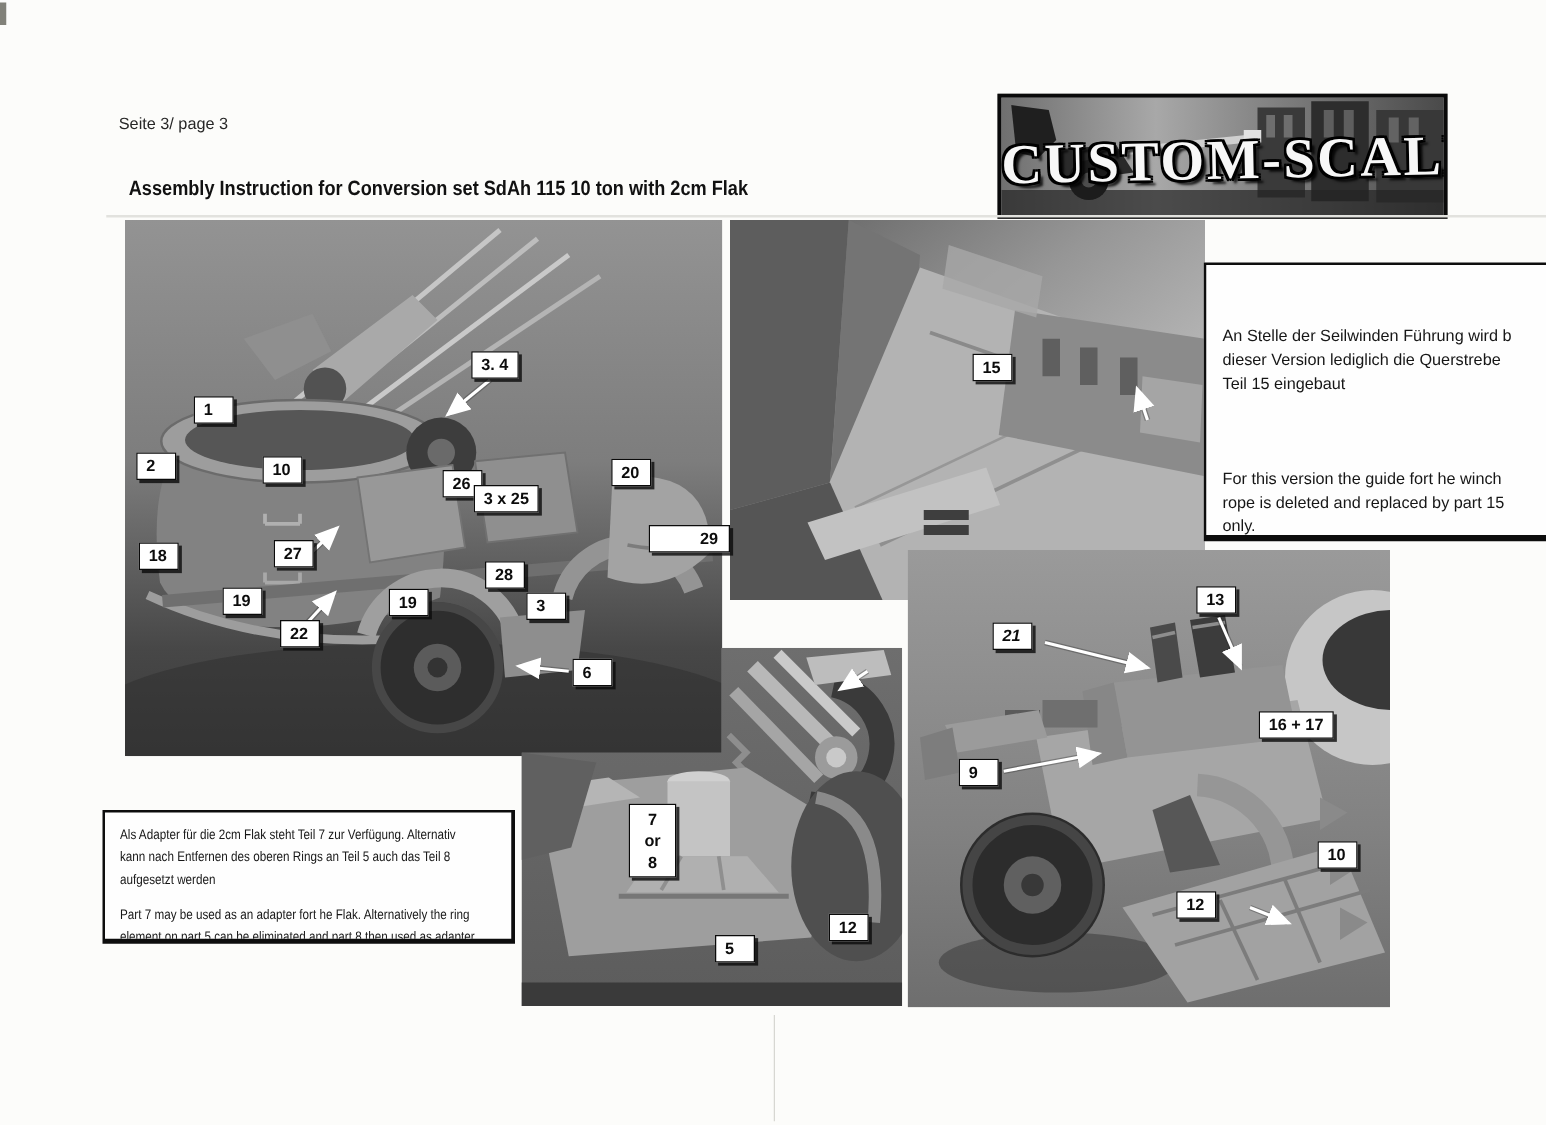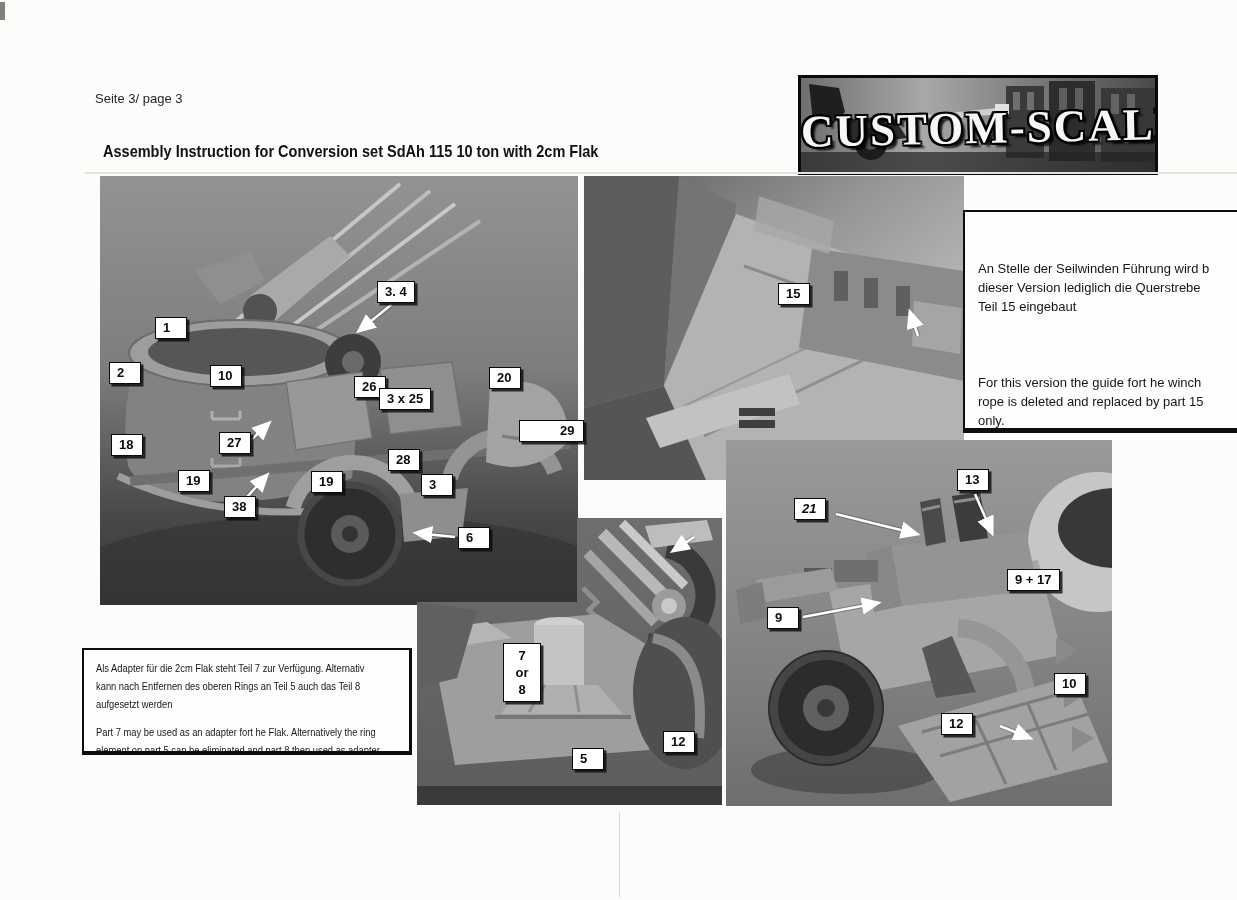--- a/index.html
+++ b/index.html
@@ -309,7 +309,7 @@
   <div class="plabel" style="left:111px;top:434px;">18</div>
   <div class="plabel" style="left:219px;top:432px;">27</div>
   <div class="plabel" style="left:178px;top:470px;">19</div>
-  <div class="plabel" style="left:224px;top:496px;">38</div>
+  <div class="plabel" style="left:224px;top:496px;">22</div>
   <div class="plabel" style="left:311px;top:471px;">19</div>
   <div class="plabel" style="left:388px;top:449px;">28</div>
   <div class="plabel" style="left:421px;top:474px;">3</div>

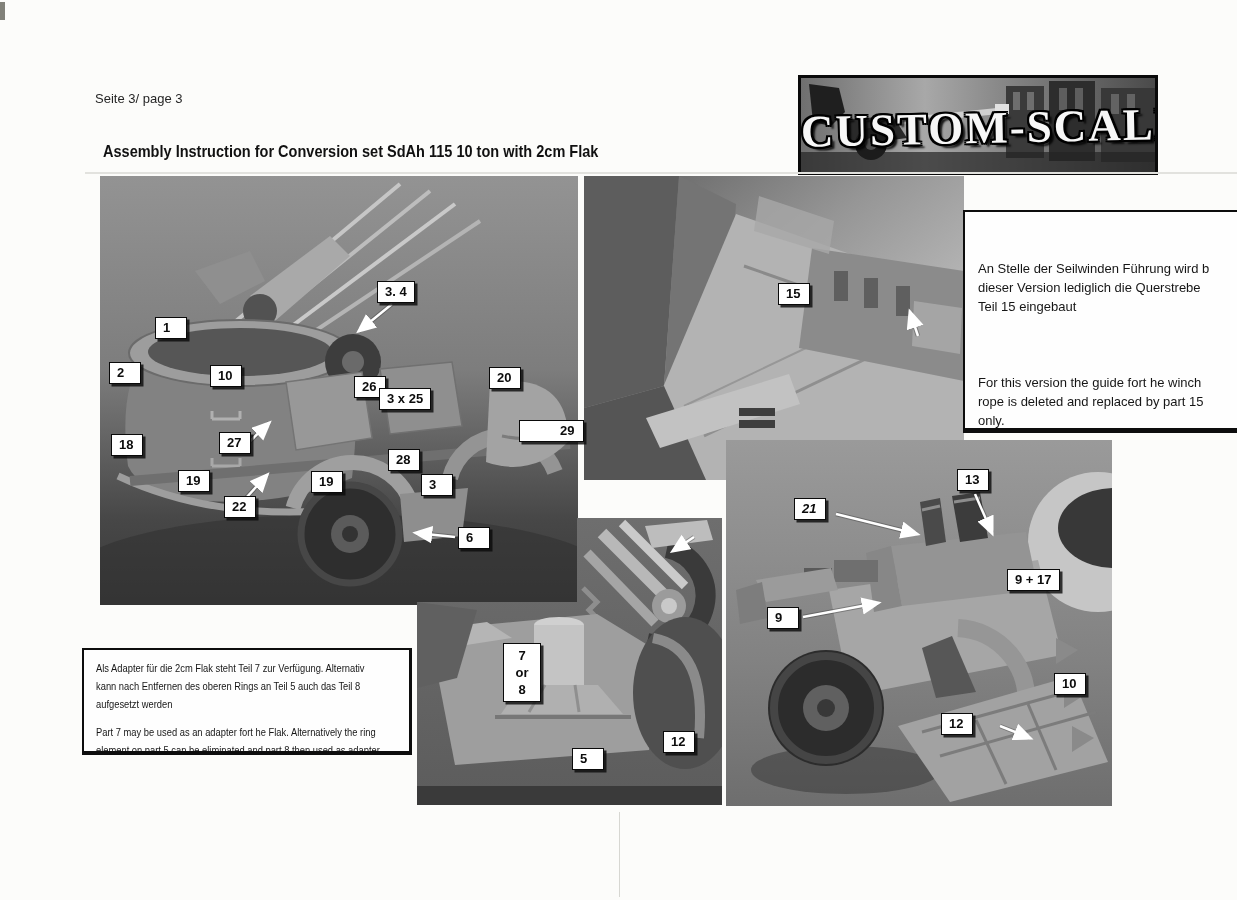--- a/index.html
+++ b/index.html
@@ -323,7 +323,7 @@
   <div class="plabel" style="left:663px;top:731px;">12</div>
   <div class="plabel" style="left:957px;top:469px;">13</div>
   <div class="plabel" style="left:794px;top:498px;font-style:italic;">21</div>
-  <div class="plabel" style="left:1007px;top:569px;">9 + 17</div>
+  <div class="plabel" style="left:1007px;top:569px;">16 + 17</div>
   <div class="plabel" style="left:767px;top:607px;">9</div>
   <div class="plabel" style="left:1054px;top:673px;">10</div>
   <div class="plabel" style="left:941px;top:713px;">12</div>

